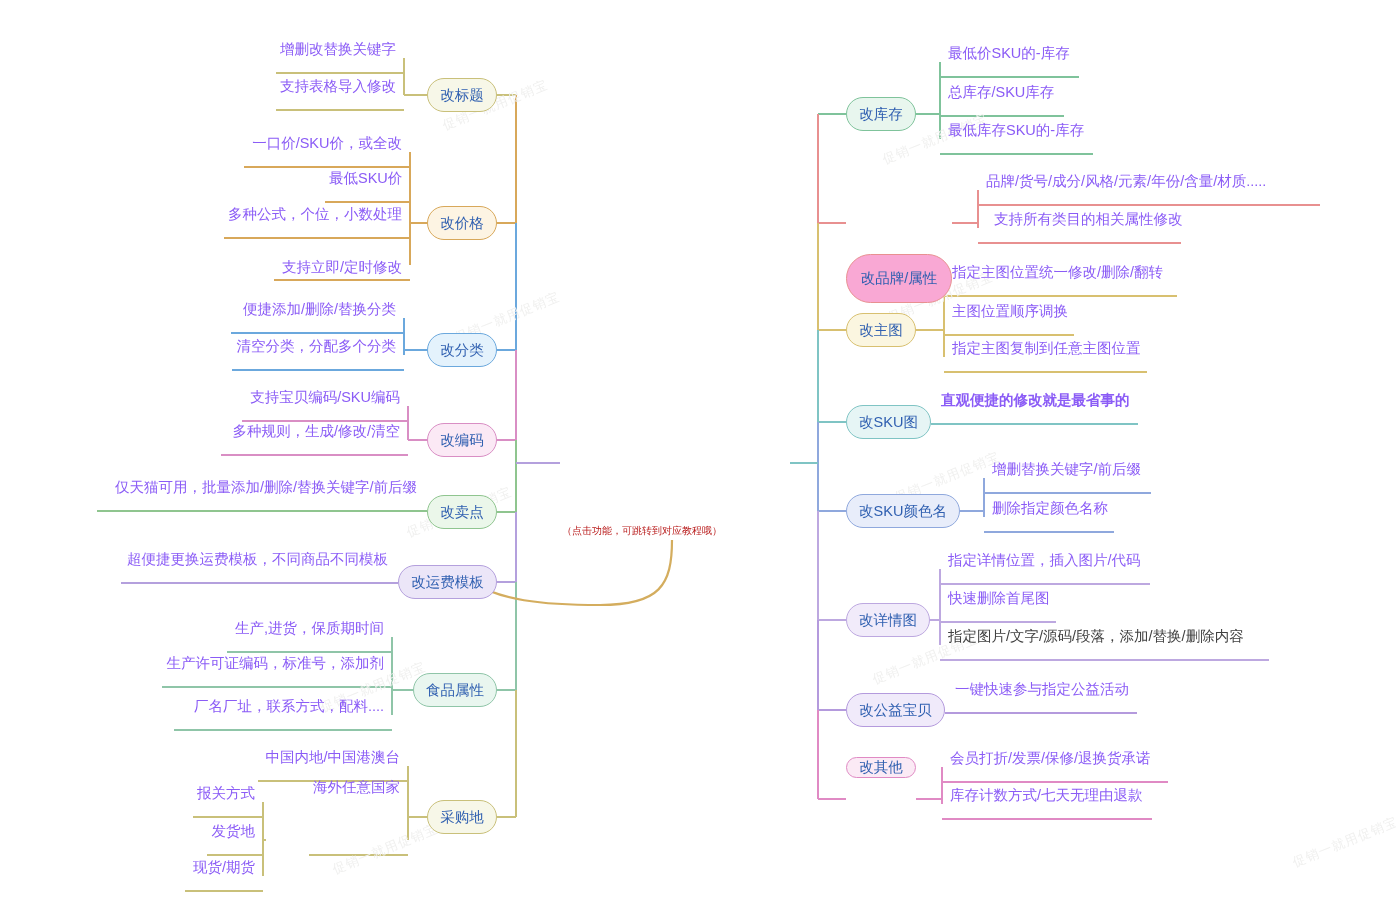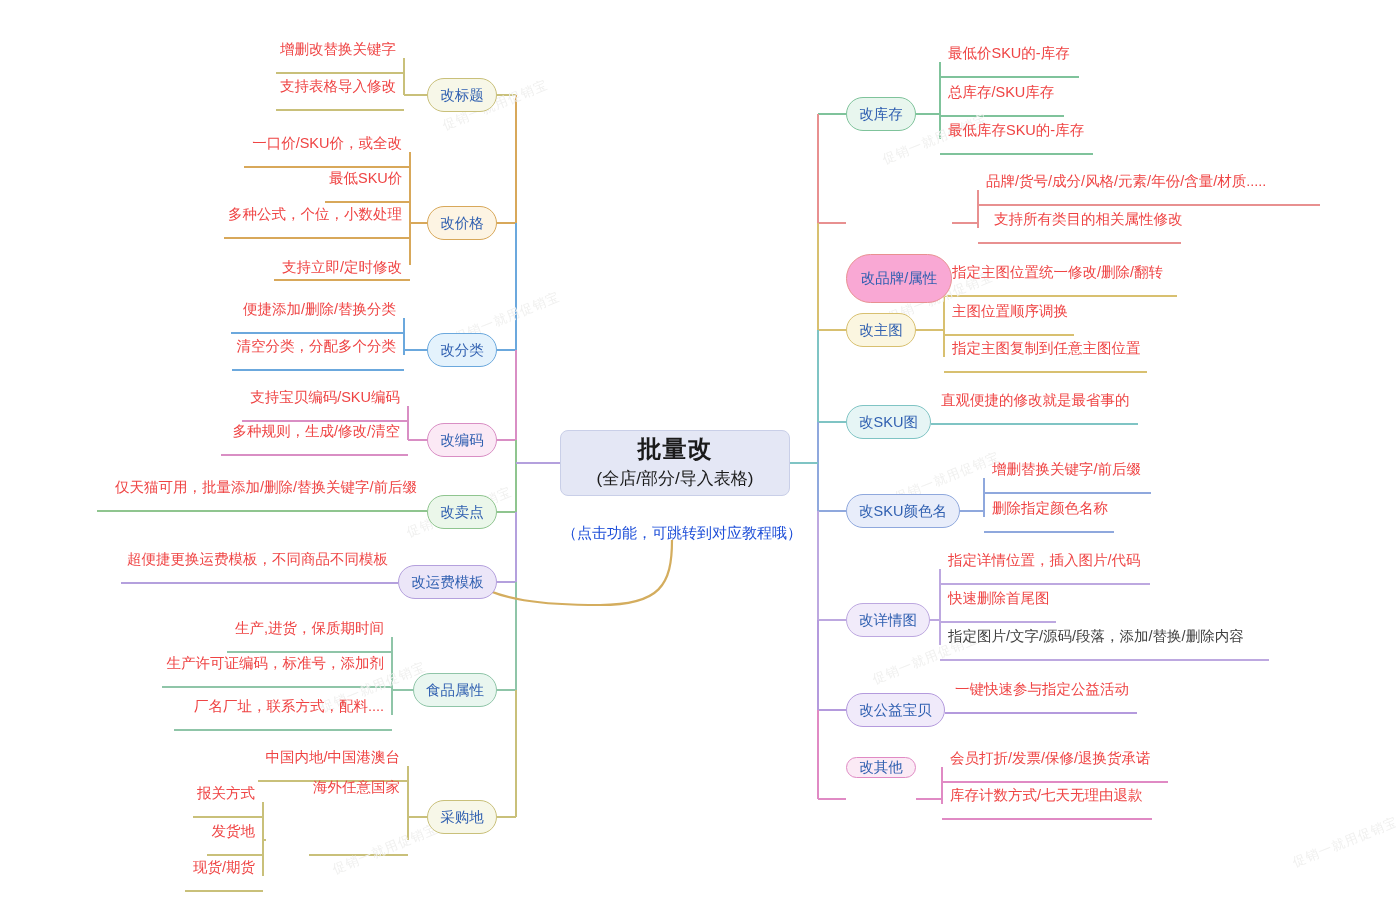--- a/index.html
+++ b/index.html
@@ -31,7 +31,7 @@
   
   .leaf{
     position:absolute;box-sizing:border-box;white-space:nowrap;
-    font-size:14.5px;color:#ef4444;line-height:1;
+    font-size:14.5px;color:#8b5cf6;line-height:1;
   }
   .leaf.r{text-align:right;}
   .leaf.l{text-align:left;}

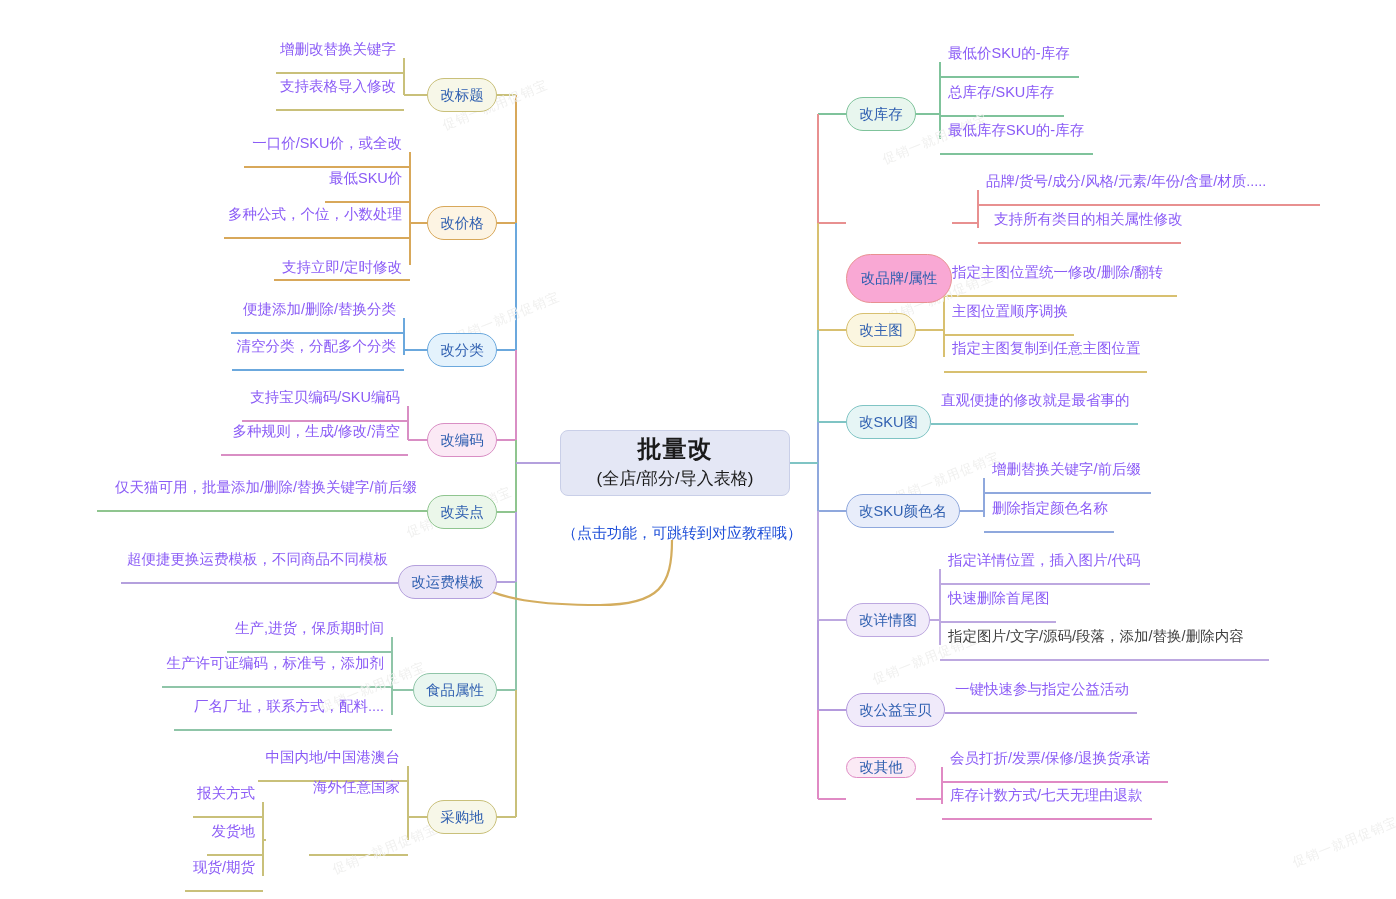--- a/index.html
+++ b/index.html
@@ -242,7 +242,7 @@
       <div class="pill" style="left: 846px; top: 405px; width: 85px; height: 34px; background: rgb(230, 245, 245); border-color: rgb(127, 196, 196);">
         <span>改SKU图</span>
       </div>
-      <div class="leaf l" style="top: 393px; left: 941px; width: 189px;">直观便捷的修改就是最省事的</div>
+      <div class="leaf l" style="top: 393px; left: 941px; width: 189px; font-weight: bold;">直观便捷的修改就是最省事的</div>
       <div class="pill" style="left: 846px; top: 494px; width: 114px; height: 34px; background: rgb(232, 237, 250); border-color: rgb(143, 168, 221);">
         <span>改SKU颜色名</span>
       </div>

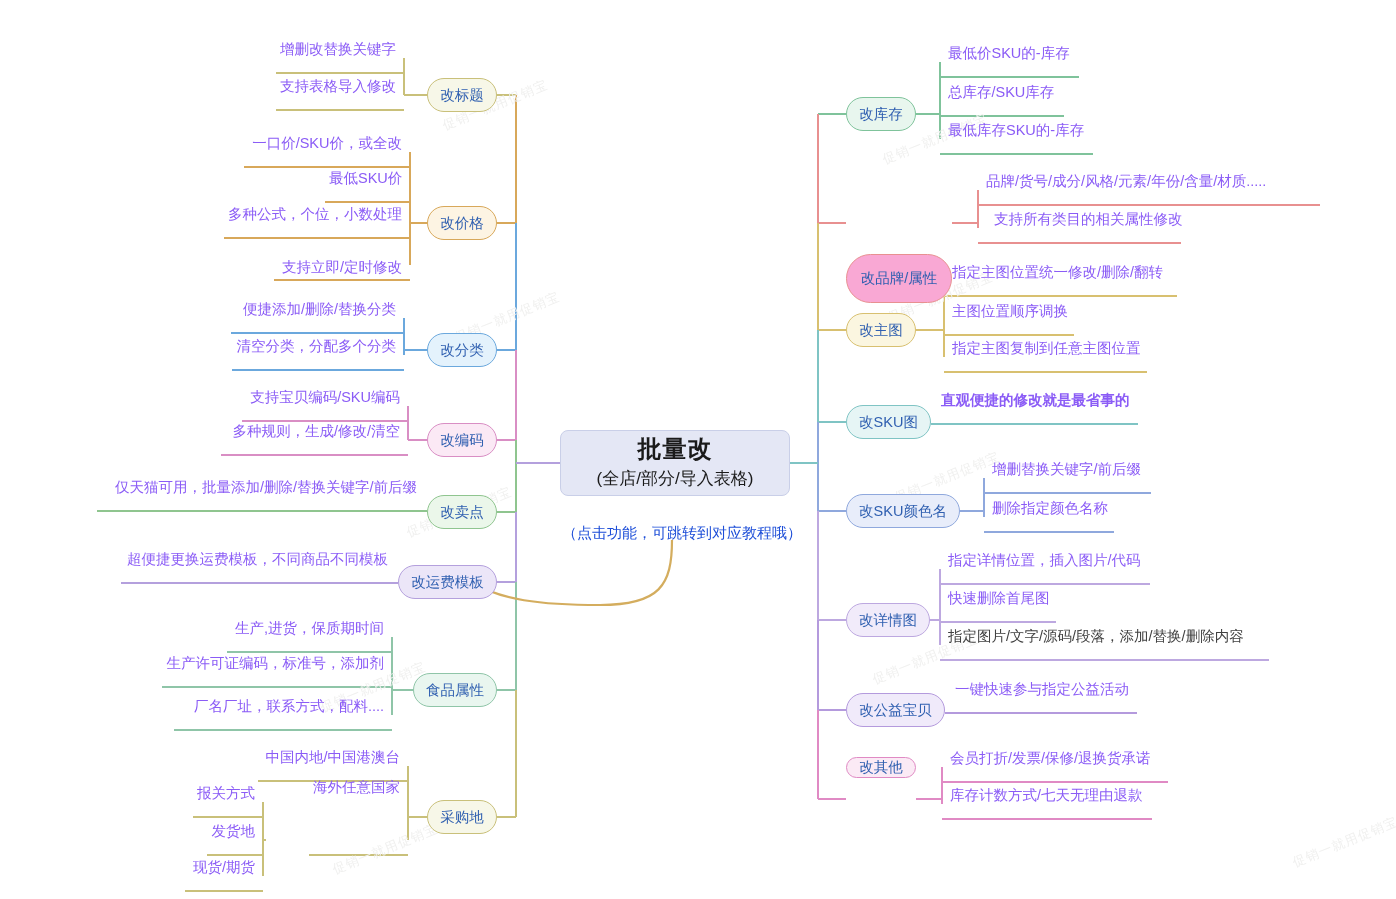--- a/index.html
+++ b/index.html
@@ -170,10 +170,6 @@
   <div class="wm" style="left:870px;top:672px;">促销一就用促销宝</div>
   <div class="wm" style="left:1290px;top:855px;">促销一就用促销宝</div>
 
-  <div class="root" id="root-node" style="left:560px;top:430px;width:230px;height:66px;">
-    <div class="r1">批量改</div>
-    <div class="r2">(全店/部分/导入表格)</div>
-  </div>
 
   <div class="note" id="annotation" style="left:562px;top:524px;">（点击功能，可跳转到对应教程哦）</div>
 

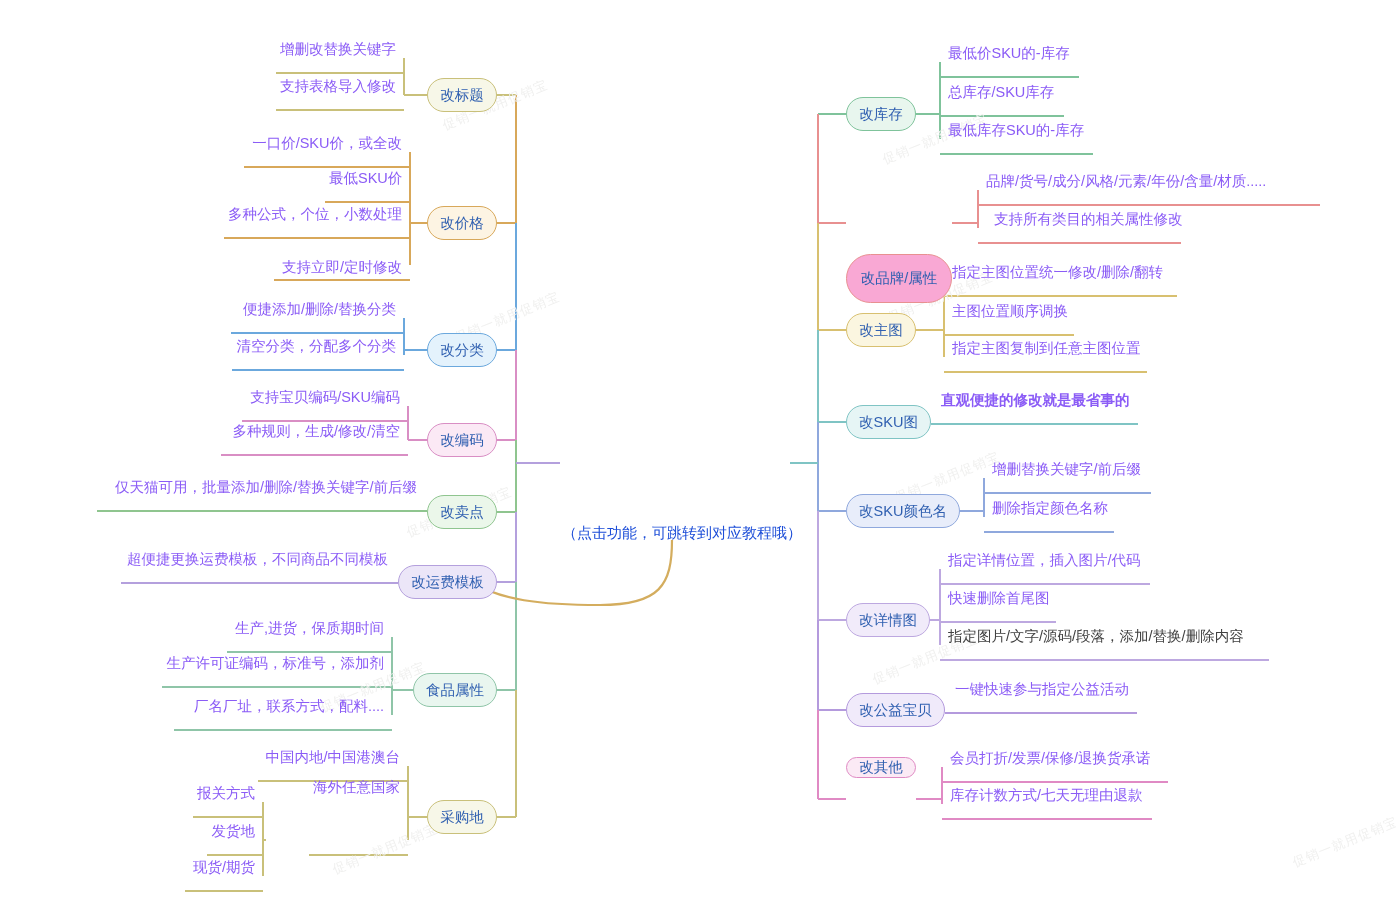--- a/index.html
+++ b/index.html
@@ -39,7 +39,7 @@
 
   
   .note{
-    position:absolute;white-space:nowrap;font-size:15px;color:#1d4ed8;
+    position:absolute;white-space:nowrap;font-size:10px;color:#b91c1c;
   }
 
   

